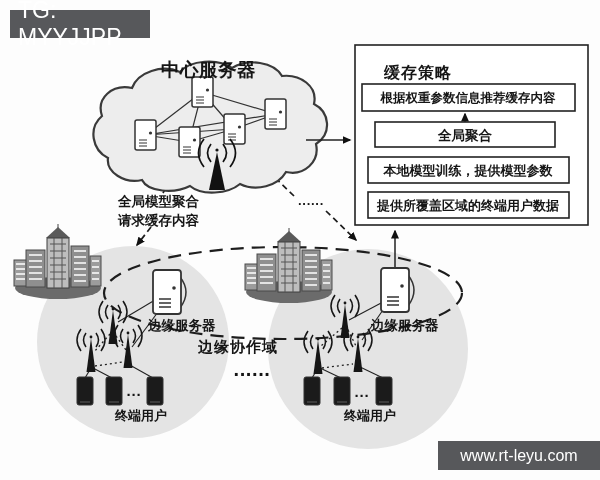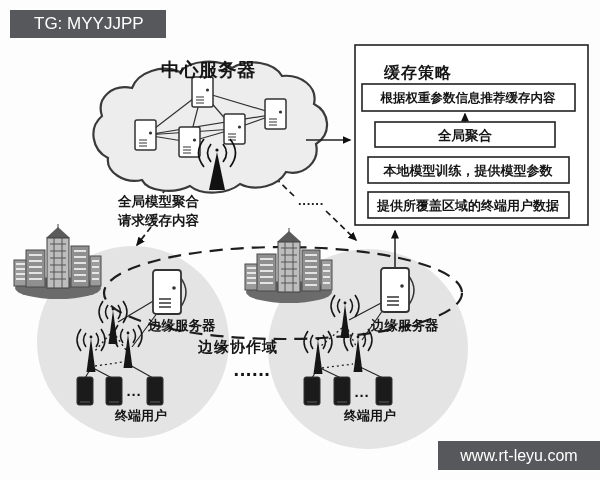--- a/index.html
+++ b/index.html
@@ -15,7 +15,7 @@
     display:flex;align-items:center;z-index:5;
     font-family:"Liberation Sans","DejaVu Sans",sans-serif;
   }
-  .bar-top{left:10px;top:10px;width:132px;height:28px;font-size:17px;padding-left:24px;}
+  .bar-top{left:10px;top:10px;width:132px;height:28px;font-size:23px;padding-left:8px;justify-content:flex-end;}
   .bar-bottom{left:438px;top:441px;width:162px;height:29px;font-size:16px;justify-content:center;}
   svg{position:absolute;left:0;top:0;}
   svg text{fill:#151515;font-family:"Liberation Sans","DejaVu Sans",sans-serif;}

